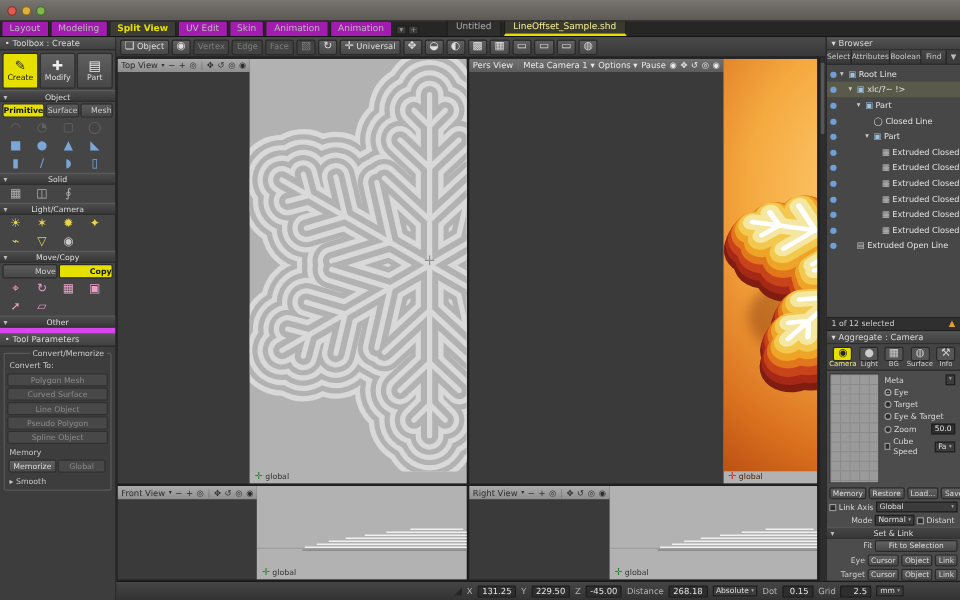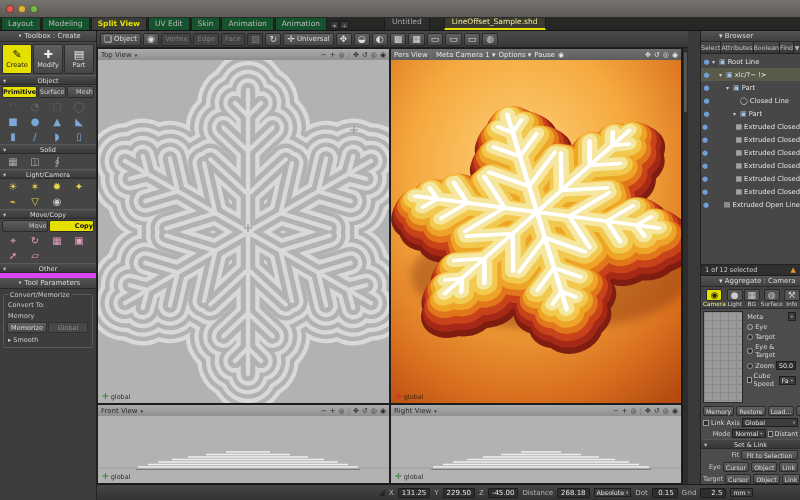--- a/index.html
+++ b/index.html
@@ -21,7 +21,7 @@
   
   .menubar { height:13px; background:#262625; display:flex; align-items:flex-end;
     border-bottom:1px solid #141414; }
-  .ws-tab { padding:1px 6px 2px; font-size:7.5px; color:#b9b9b9; background:#14532d;
+  .ws-tab { padding:1px 6px 2px; font-size:7.5px; color:#b9b9b9; background:#a21caf;
     border:1px solid #1c1c1c; border-bottom:none; margin-left:1px; border-radius:2px 2px 0 0; }
   .ws-tab.active { color:#e6e000; background:#3c3c38; font-weight:bold; }
   .ws-extra { display:flex; gap:1px; margin:0 3px 1px 3px; }

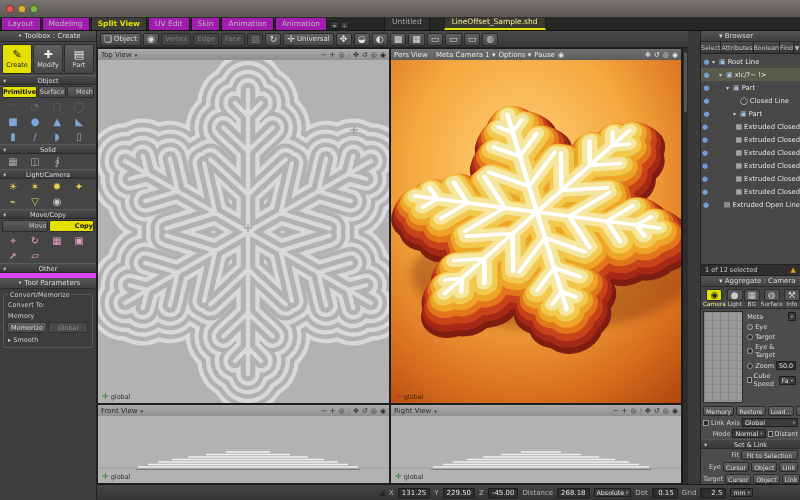--- a/index.html
+++ b/index.html
@@ -28,7 +28,7 @@
   .mini-btn { width:9px; height:8px; background:#3a3a3a; border:1px solid #1c1c1c;
     color:#999; font-size:6px; line-height:7px; text-align:center; border-radius:1px; }
   .doc-tab { padding:1px 7px 2px; font-size:7.5px; color:#aaa; background:#2e2e2d;
-    border:1px solid #1b1b1b; border-bottom:none; margin-left:14px; }
+    border:1px solid #1b1b1b; border-bottom:none; margin-left:2px; }
   .doc-tab.active { color:#f2ee9a; background:#3a3a30; border-bottom:2px solid #e6e000; }
   .doc-tabs { display:flex; margin-left:18px; }
 

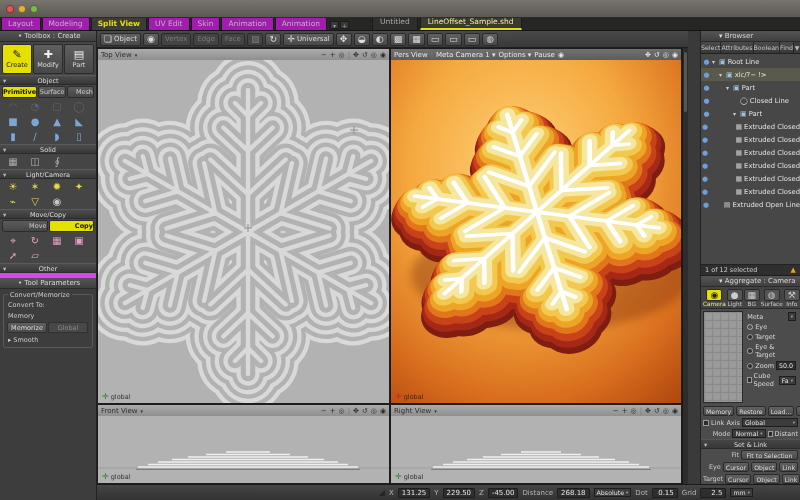--- a/index.html
+++ b/index.html
@@ -44,7 +44,7 @@
 
   
   .panel-header { height:11px; background:linear-gradient(#555,#404040); font-size:7px;
-    color:#d8d8d8; padding:1px 18px; border-bottom:1px solid #2a2a2a; white-space:nowrap; }
+    color:#d8d8d8; padding:1px 4px; border-bottom:1px solid #2a2a2a; white-space:nowrap; }
   .mode-row { display:flex; gap:1px; padding:2px 2px 1px; }
   .mode-btn { flex:1; height:30px; background:linear-gradient(#5f5f5f,#474747);
     border:1px solid #2c2c2c; border-radius:2px; display:flex; flex-direction:column;

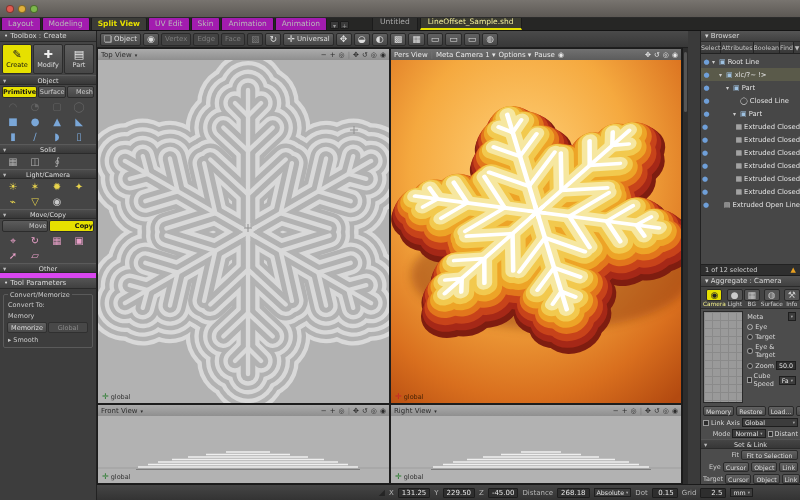--- a/index.html
+++ b/index.html
@@ -40,7 +40,7 @@
   .content-row { flex:1; display:flex; min-height:0; }
   .center-col { width:591px; display:flex; flex-direction:column; background:#3a3a3a; }
   .right-col { width:112px; background:#4a4a4a; border-left:1px solid #222;
-    display:flex; flex-direction:column; overflow:hidden;margin-left:12px; }
+    display:flex; flex-direction:column; overflow:hidden; }
 
   
   .panel-header { height:11px; background:linear-gradient(#555,#404040); font-size:7px;

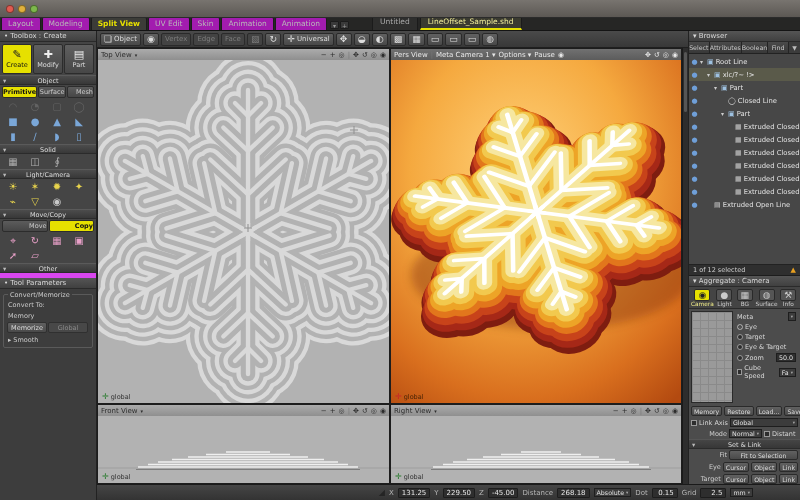--- a/index.html
+++ b/index.html
@@ -89,7 +89,7 @@
   
   .viewports { height:436px; display:flex; }
   .vp-grid { width:585px; display:grid; grid-template-columns:293px 292px; grid-template-rows:356px 80px; }
-  .vp { border:1px solid #1d1d1d; display:flex; flex-direction:column; overflow:hidden; }
+  .vp { border:1px solid #1d1d1d; display:flex; overflow:hidden; }
   .vp-header { height:11px; display:flex; align-items:center; font-size:7px; padding:0 3px; gap:3px; }
   .vp-header.light { background:linear-gradient(#ababab,#8f8f8f); color:#2c2c2c; }
   .vp-header.dark { background:linear-gradient(#717171,#5c5c5c); color:#e8e8e8; }

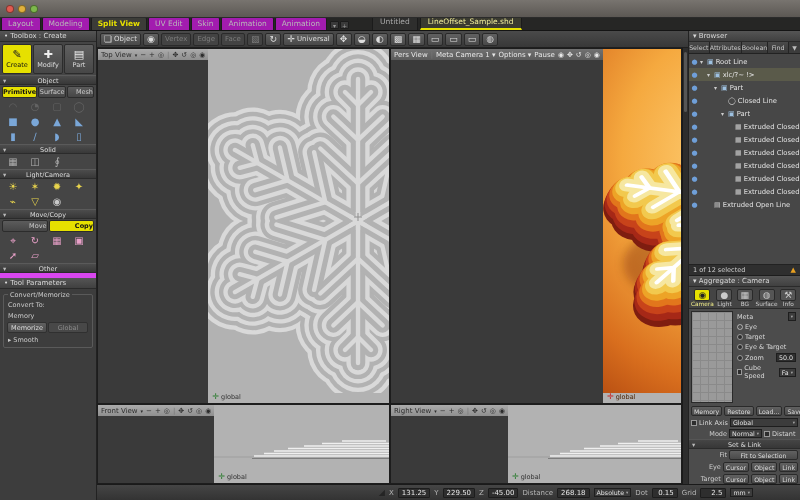--- a/index.html
+++ b/index.html
@@ -68,7 +68,7 @@
   
   .toolparams { flex:1; background:#3d3d3d; border-top:5px solid #d946ef; overflow:hidden; }
   .group { border:1px solid #5a5a5a; border-radius:2px; margin:5px 3px 2px; padding:4px 2px 2px; position:relative; }
-  .group-title { position:absolute; top:-4px; left:4px; background:#3d3d3d; padding:0 2px;
+  .group-title { position:absolute; top:-4px; left:21px; background:#3d3d3d; padding:0 2px;
     font-size:6.5px; color:#ccc; }
   .tp-label { font-size:6.5px; color:#c8c8c8; padding:2px 2px 1px; }
   .tp-btn { display:block; width:100%; height:11px; margin:1px 0; font-size:6.5px;

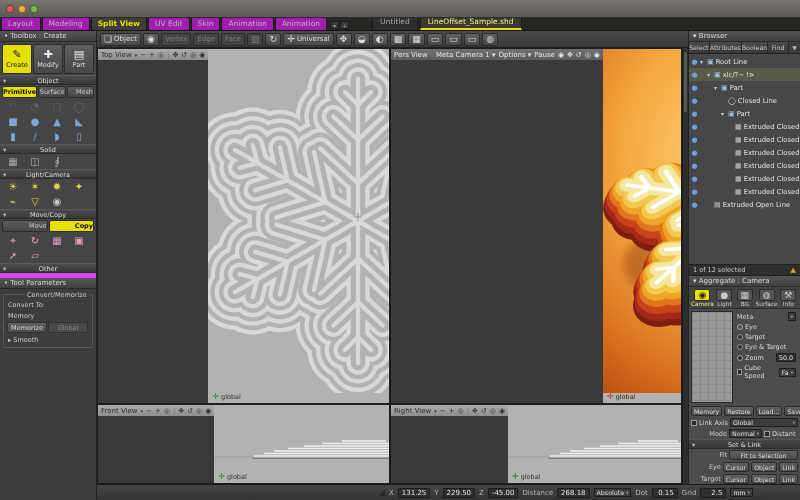--- a/index.html
+++ b/index.html
@@ -299,6 +299,13 @@
         <div class="group">
           <div class="group-title">Convert/Memorize</div>
           <div class="tp-label">Convert To:</div>
+          <div id="convert-buttons">
+              <span class="tp-btn">Polygon Mesh</span>
+              <span class="tp-btn">Curved Surface</span>
+              <span class="tp-btn">Line Object</span>
+              <span class="tp-btn">Pseudo Polygon</span>
+              <span class="tp-btn">Spline Object</span>
+            </div>
           <div class="tp-label">Memory</div>
           <div id="memory-buttons" class="btn-pair">
               <span class="tp-btn en">Memorize</span>

